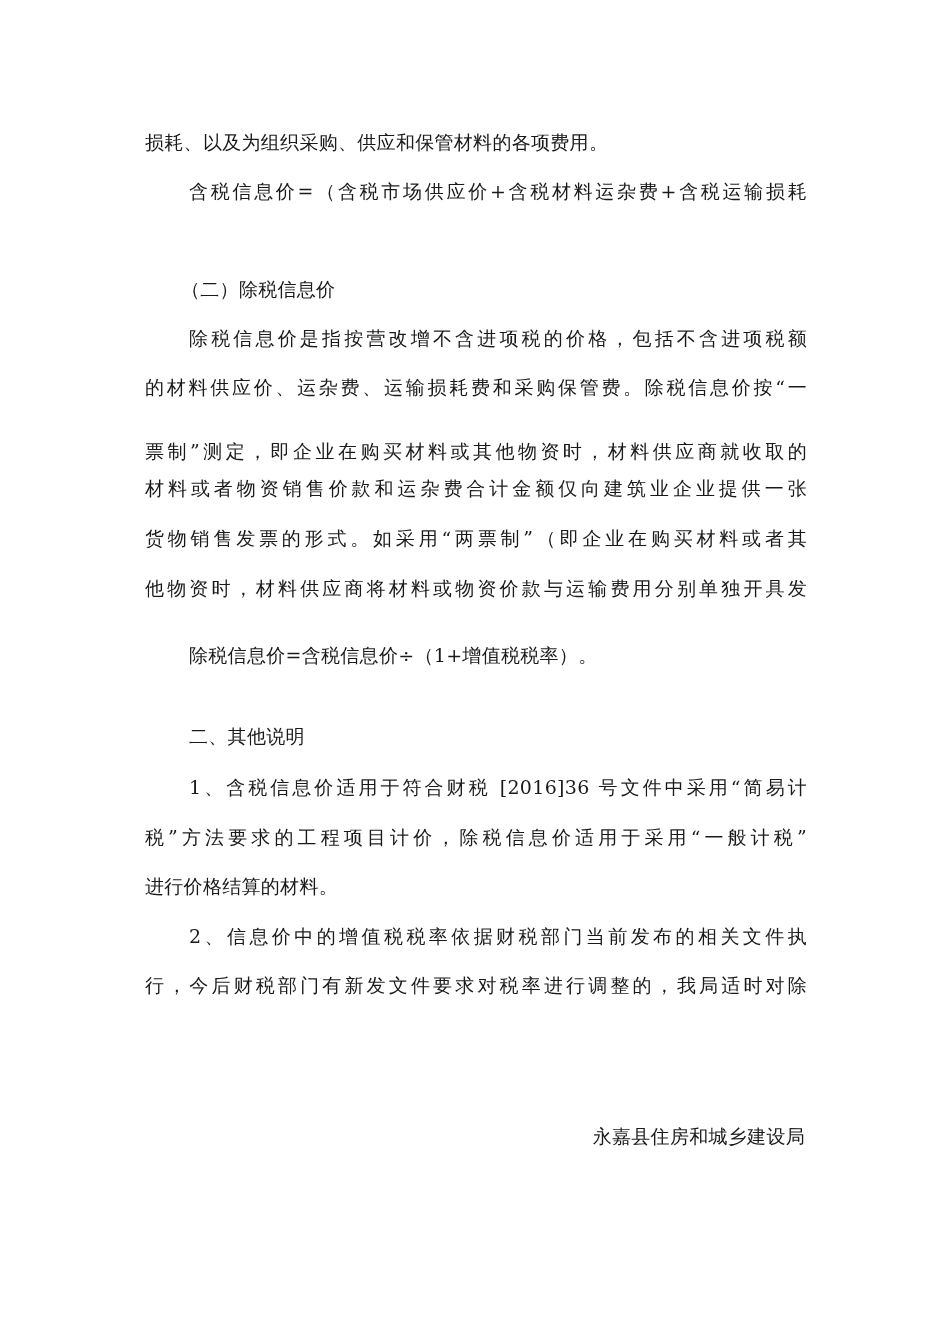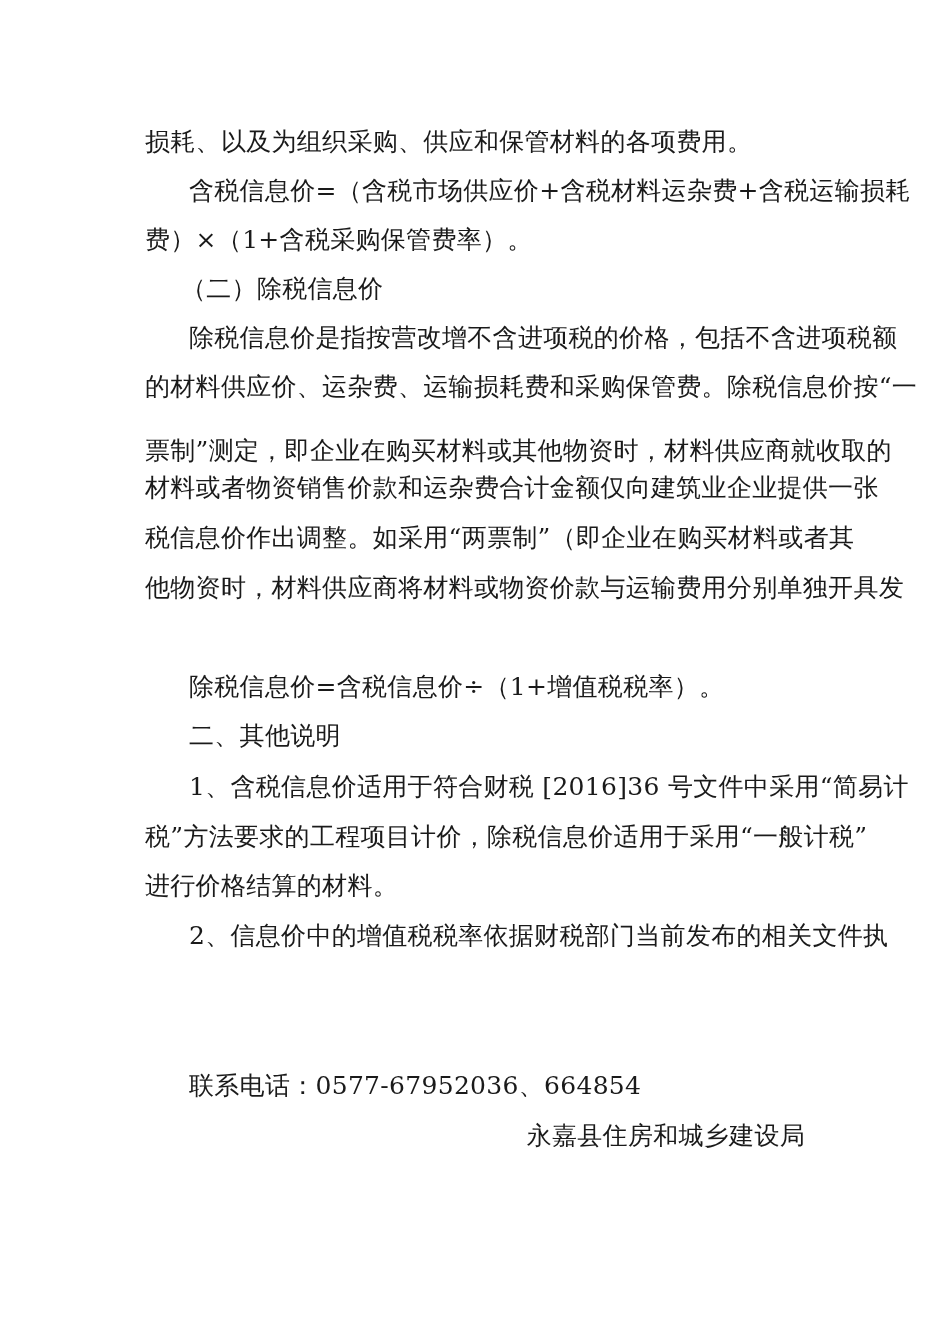--- a/index.html
+++ b/index.html
@@ -26,7 +26,7 @@
       position: absolute;
       left: 145px;
       width: 662px;
-      font-size: 25px;
+      font-size: 19px;
       line-height: 30px;
       white-space: nowrap;
       letter-spacing: 0.3px;

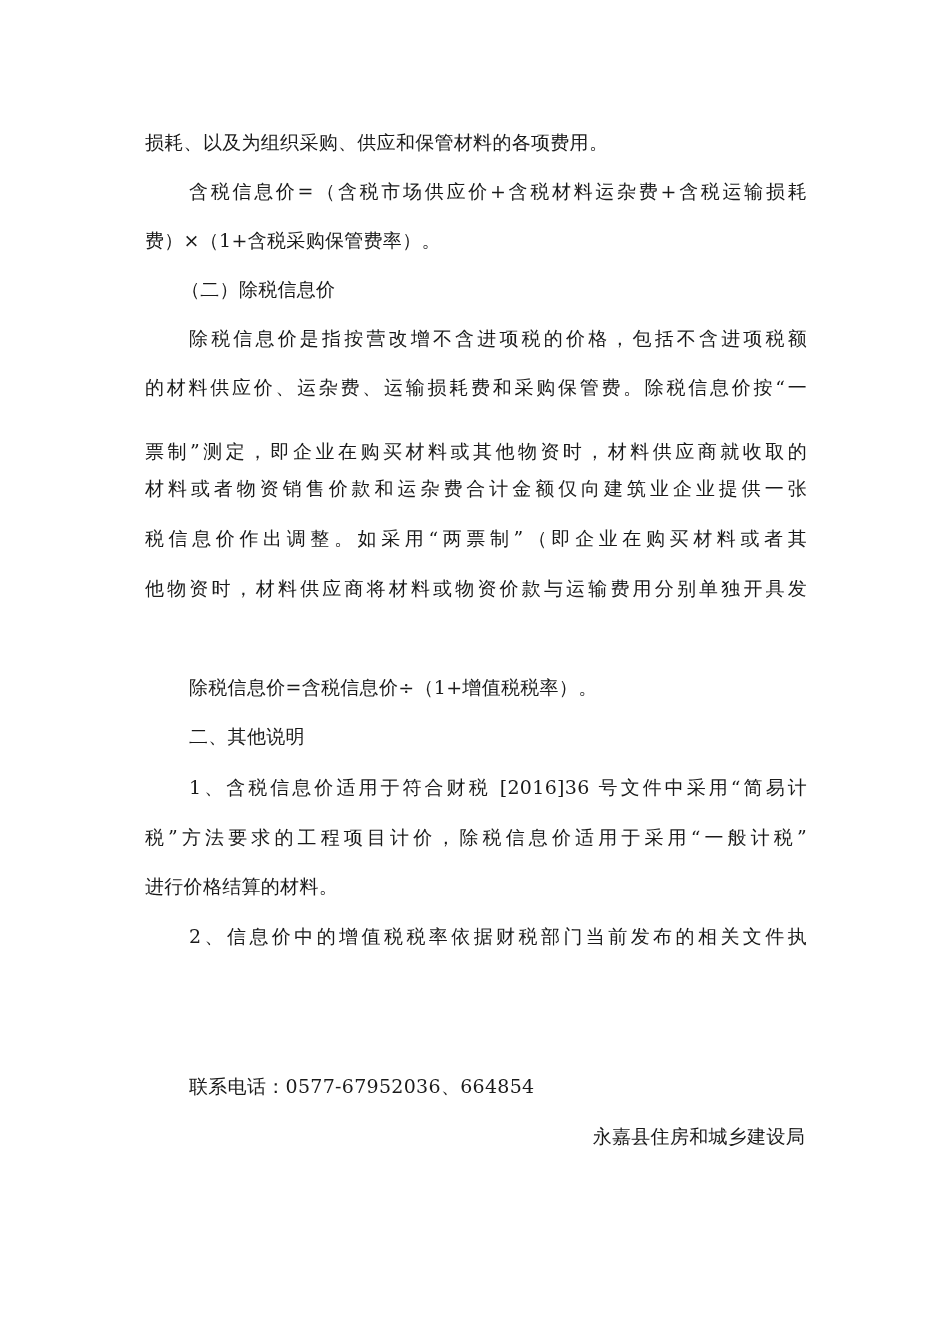--- a/index.html
+++ b/index.html
@@ -53,7 +53,6 @@
 <div class="page">
   <div class="line" style="top:127px">损耗、以及为组织采购、供应和保管材料的各项费用。</div>
   <div class="line indent justify" style="top:176px">含税信息价=（含税市场供应价+含税材料运杂费+含税运输损耗</div>
-  <div class="line" style="top:225px">费）×（1+含税采购保管费率）。</div>
   <div class="line indent" style="top:274px; left:181px">（二）除税信息价</div>
   <div class="line indent justify" style="top:323px">除税信息价是指按营改增不含进项税的价格，包括不含进项税额</div>
   <div class="line justify" style="top:372px">的材料供应价、运杂费、运输损耗费和采购保管费。除税信息价按“一</div>

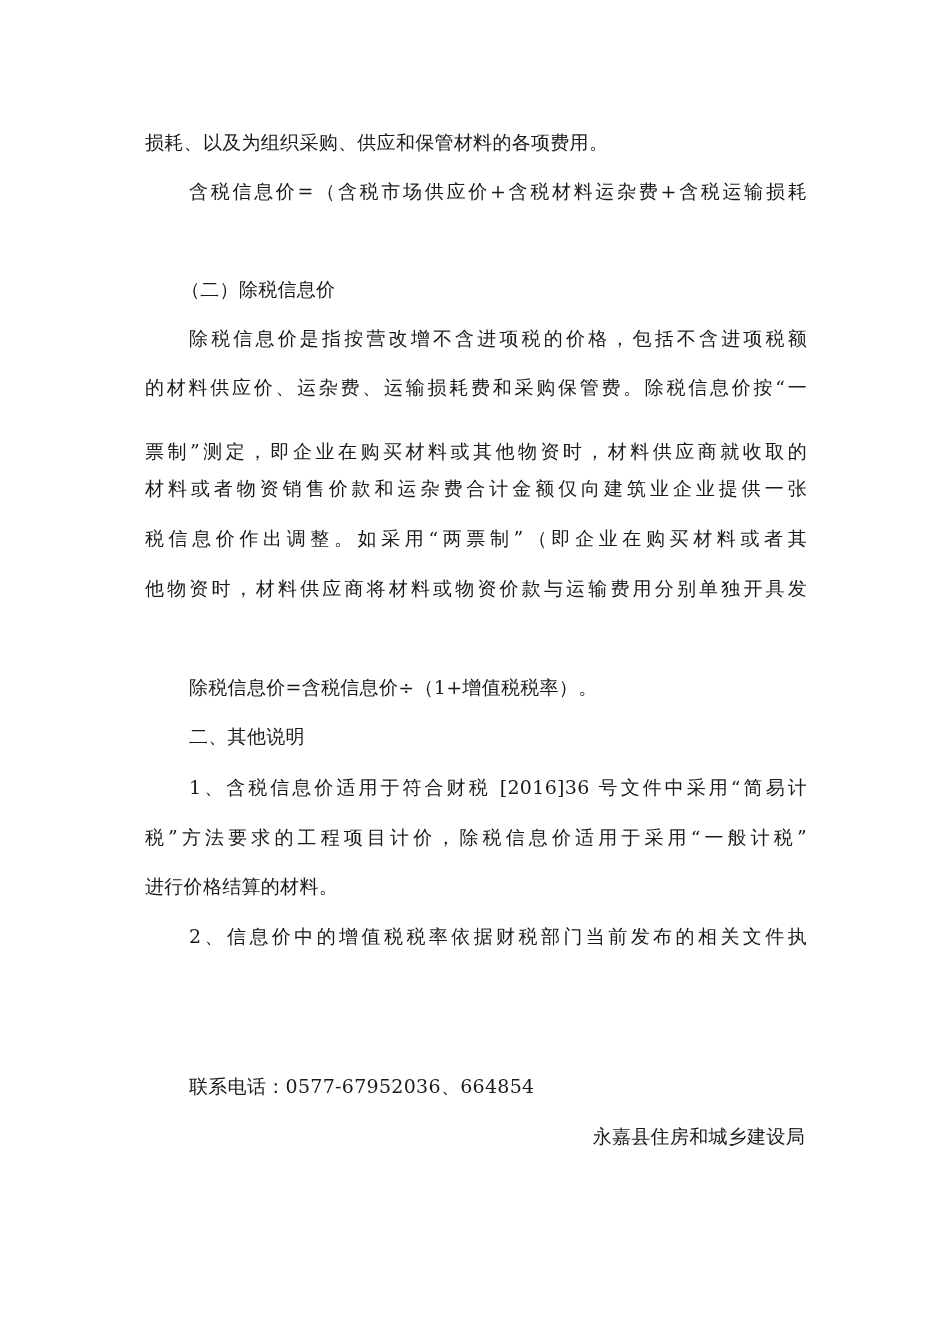--- a/index.html
+++ b/index.html
@@ -58,7 +58,7 @@
   <div class="line justify" style="top:372px">的材料供应价、运杂费、运输损耗费和采购保管费。除税信息价按“一</div>
   <div class="line justify" style="top:436px">票制”测定，即企业在购买材料或其他物资时，材料供应商就收取的</div>
   <div class="line justify" style="top:473px">材料或者物资销售价款和运杂费合计金额仅向建筑业企业提供一张</div>
-  <div class="line justify" style="top:523px">税信息价作出调整。如采用“两票制”（即企业在购买材料或者其</div>
+  <div class="line justify" style="top:523px">货物销售发票的形式。如采用“两票制”（即企业在购买材料或者其</div>
   <div class="line justify" style="top:573px">他物资时，材料供应商将材料或物资价款与运输费用分别单独开具发</div>
   <div class="line indent" style="top:672px">除税信息价=含税信息价÷（1+增值税税率）。</div>
   <div class="line indent" style="top:721px">二、其他说明</div>

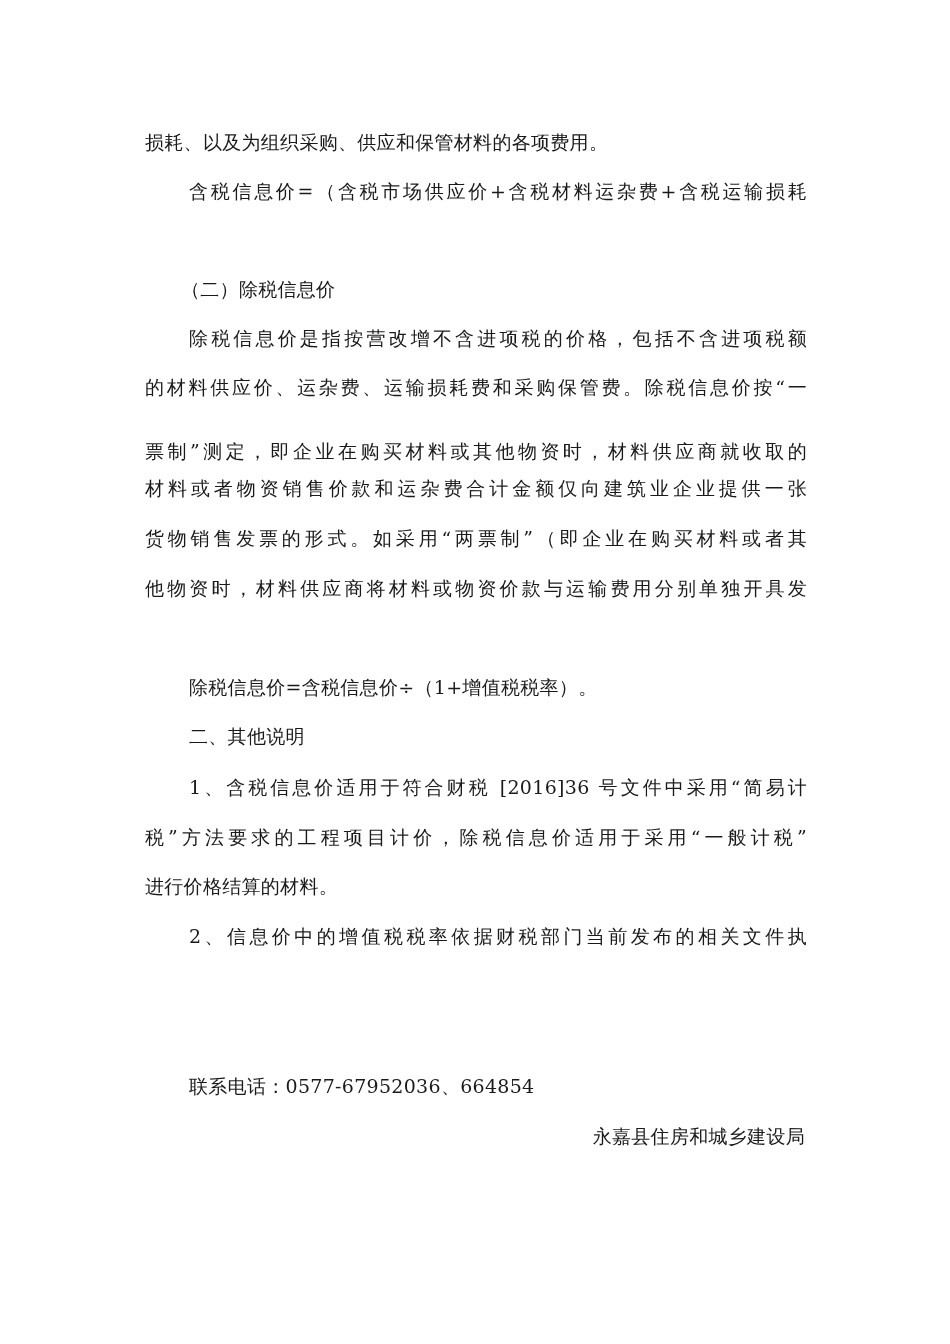--- a/index.html
+++ b/index.html
@@ -60,7 +60,7 @@
   <div class="line justify" style="top:473px">材料或者物资销售价款和运杂费合计金额仅向建筑业企业提供一张</div>
   <div class="line justify" style="top:523px">货物销售发票的形式。如采用“两票制”（即企业在购买材料或者其</div>
   <div class="line justify" style="top:573px">他物资时，材料供应商将材料或物资价款与运输费用分别单独开具发</div>
-  <div class="line indent" style="top:672px">除税信息价=含税信息价÷（1+增值税税率）。</div>
+  <div class="line indent" style="top:640px">除税信息价=含税信息价÷（1+增值税税率）。</div>
   <div class="line indent" style="top:721px">二、其他说明</div>
   <div class="line indent justify" style="top:772px">1、含税信息价适用于符合财税 [2016]36 号文件中采用“简易计</div>
   <div class="line justify" style="top:822px">税”方法要求的工程项目计价，除税信息价适用于采用“一般计税”</div>

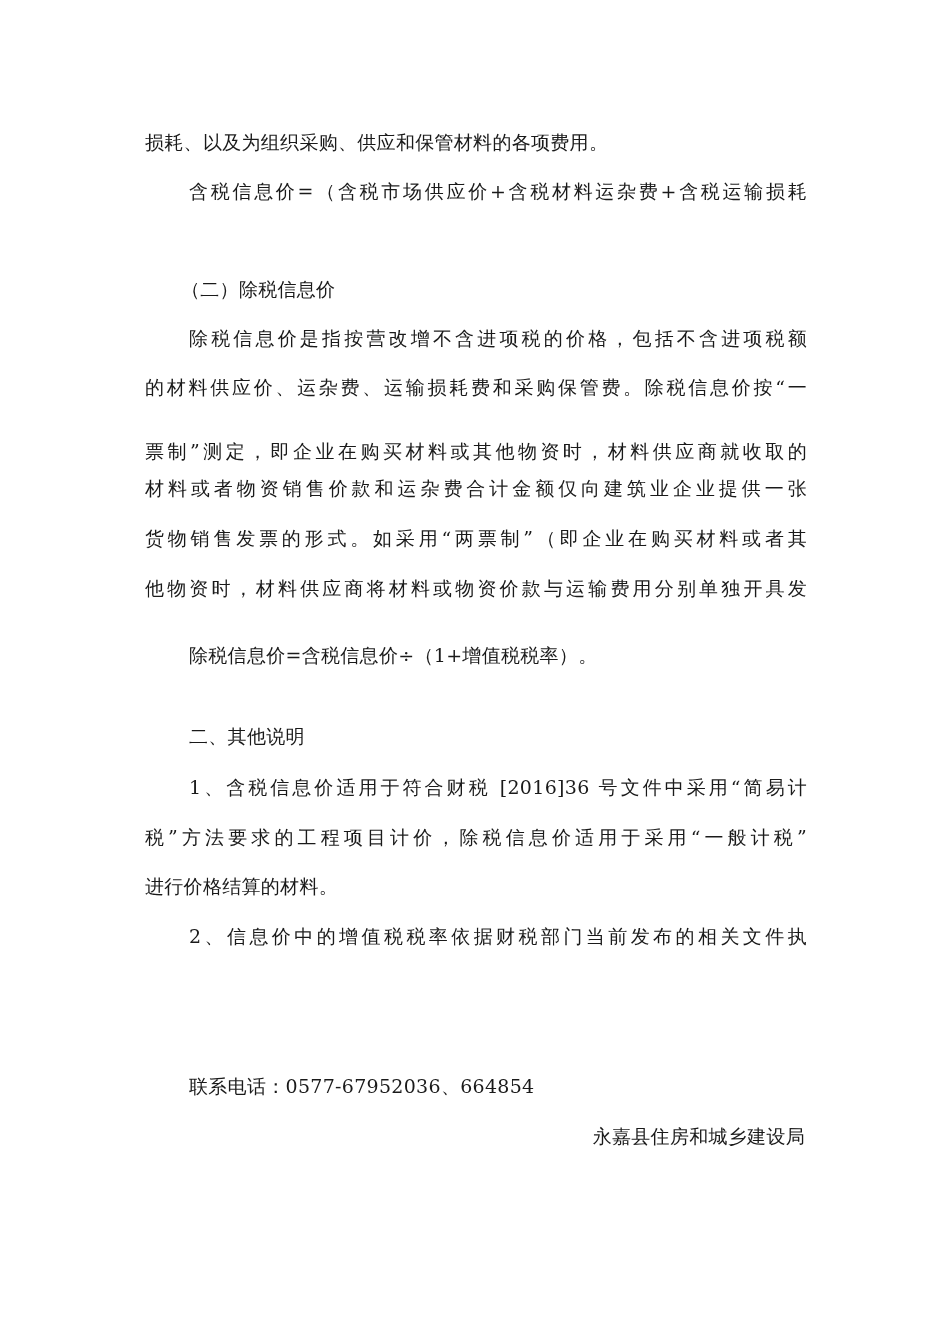--- a/index.html
+++ b/index.html
@@ -66,6 +66,7 @@
   <div class="line justify" style="top:822px">税”方法要求的工程项目计价，除税信息价适用于采用“一般计税”</div>
   <div class="line" style="top:871px">进行价格结算的材料。</div>
   <div class="line indent justify" style="top:921px">2、信息价中的增值税税率依据财税部门当前发布的相关文件执</div>
+  <div class="line justify" style="top:970px">行，今后财税部门有新发文件要求对税率进行调整的，我局适时对除</div>
   <div class="line indent" style="top:1071px">联系电话：0577-67952036、664854</div>
 
   <div class="line right" style="top:1121px">永嘉县住房和城乡建设局</div>

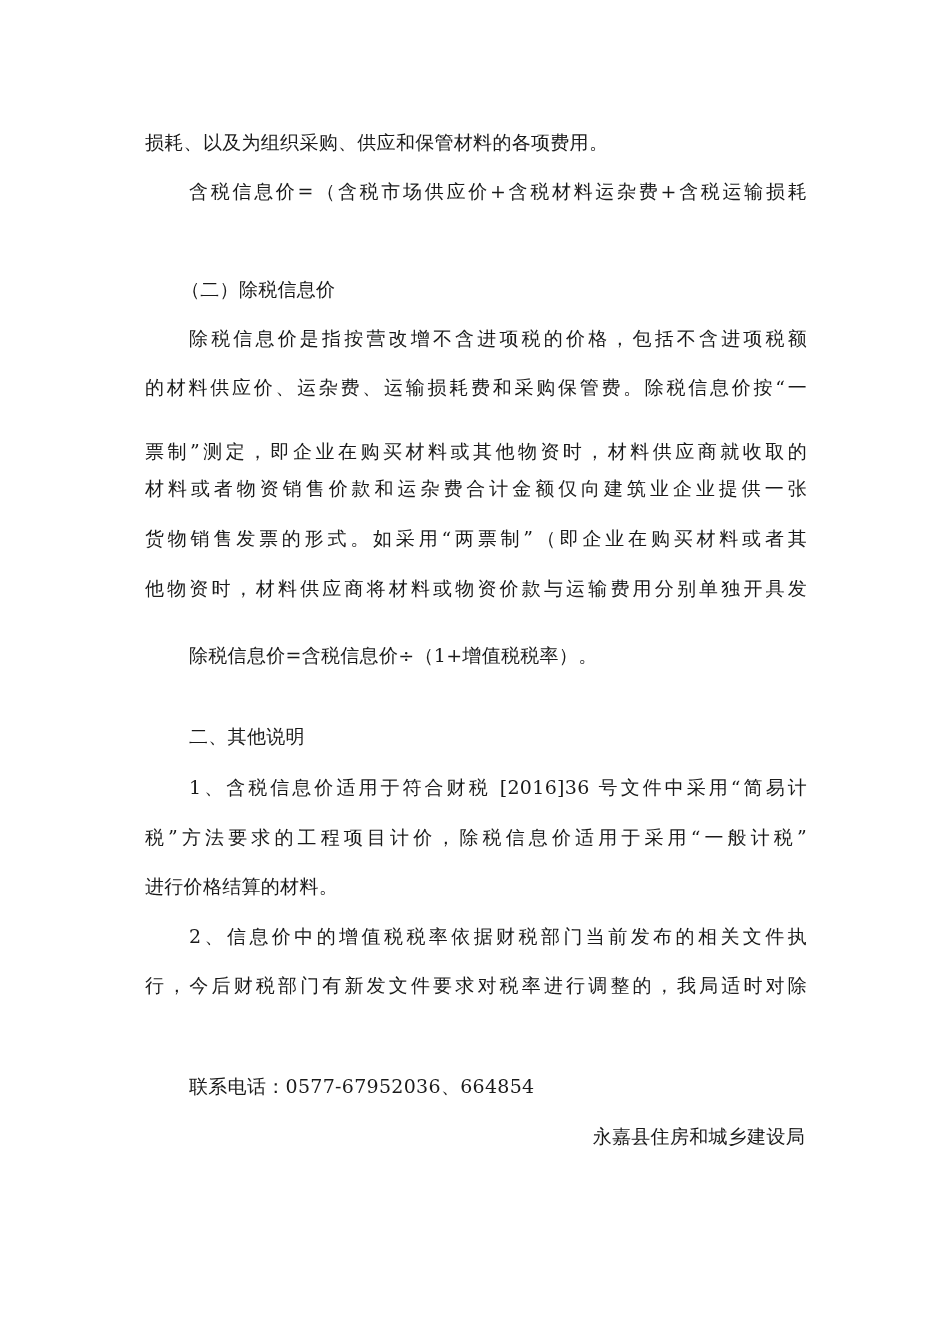--- a/index.html
+++ b/index.html
@@ -67,7 +67,6 @@
   <div class="line" style="top:871px">进行价格结算的材料。</div>
   <div class="line indent justify" style="top:921px">2、信息价中的增值税税率依据财税部门当前发布的相关文件执</div>
   <div class="line justify" style="top:970px">行，今后财税部门有新发文件要求对税率进行调整的，我局适时对除</div>
-  <div class="line indent" style="top:1071px">联系电话：0577-67952036、664854</div>
 
   <div class="line right" style="top:1121px">永嘉县住房和城乡建设局</div>
 </div>

